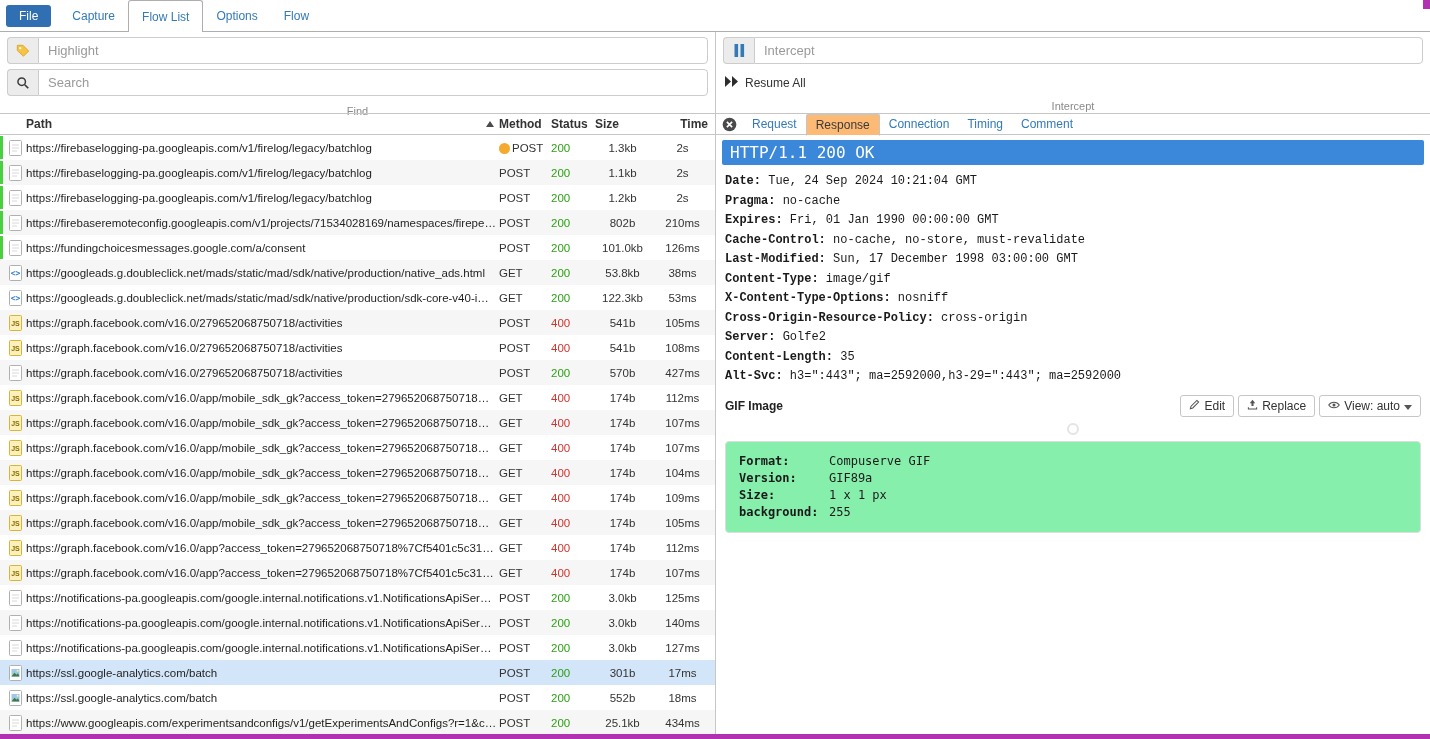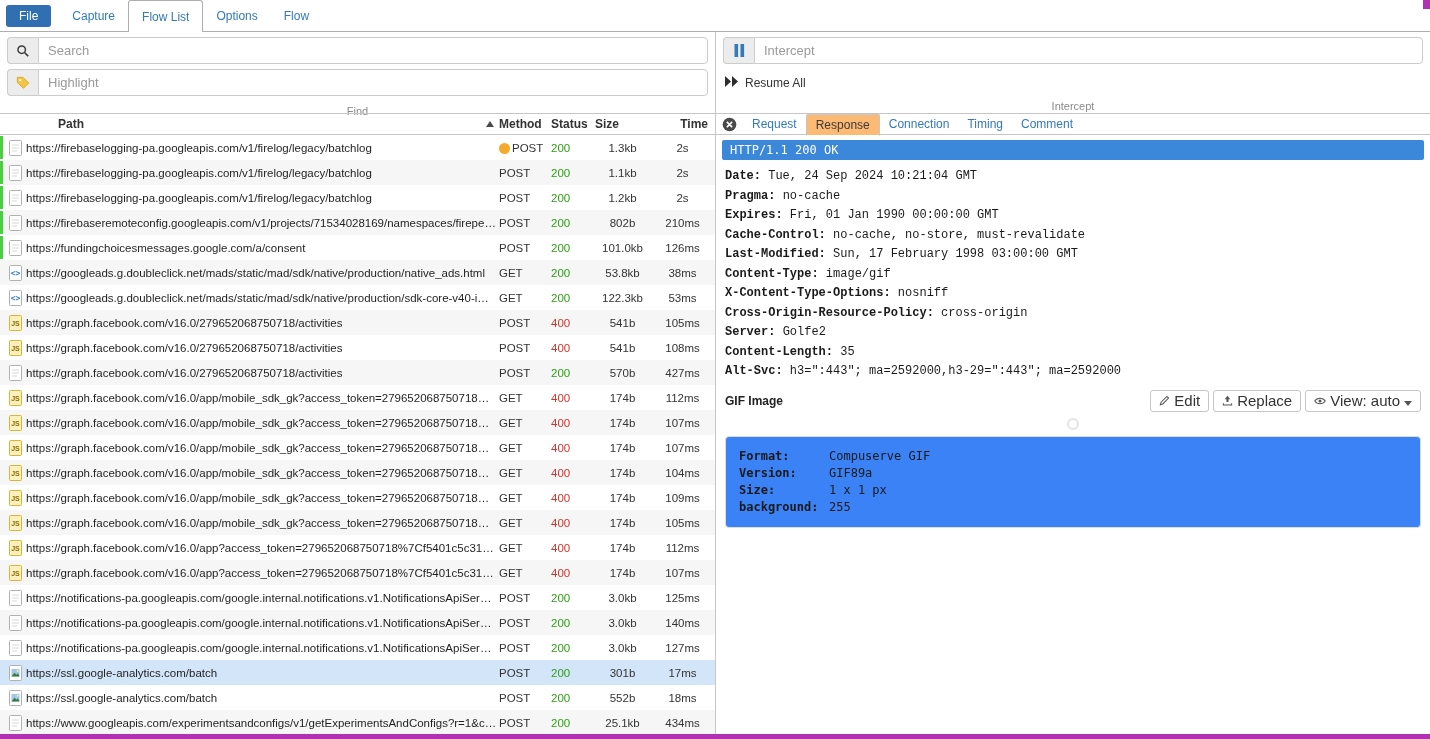--- a/index.html
+++ b/index.html
@@ -128,20 +128,20 @@
         <div class="igroup">
           <div class="iaddon">
               <svg width="14" height="14" viewBox="0 0 16 16">
-                <circle cx="6.5" cy="6.5" r="4.3" fill="none" stroke="#3b3b3b" stroke-width="1.7"></circle>
-                <line x1="10" y1="10" x2="14" y2="14" stroke="#3b3b3b" stroke-width="2"></line>
-              </svg>
-            </div>
-          <input class="ifield" placeholder="Search" style="">
+                <path d="M1.5 1.5 L8 1.5 L14.5 8 L8.5 14 L1.5 7.5 Z" fill="#f6c344" stroke="#d9a520"></path>
+                <circle cx="4.8" cy="4.8" r="1.3" fill="#fff"></circle>
+              </svg>
+            </div>
+          <input class="ifield" placeholder="Highlight" style="">
         </div>
         <div class="igroup">
           <div class="iaddon">
               <svg width="14" height="14" viewBox="0 0 16 16">
-                <path d="M1.5 1.5 L8 1.5 L14.5 8 L8.5 14 L1.5 7.5 Z" fill="#f6c344" stroke="#d9a520"></path>
-                <circle cx="4.8" cy="4.8" r="1.3" fill="#fff"></circle>
-              </svg>
-            </div>
-          <input class="ifield" placeholder="Highlight" style="">
+                <circle cx="6.5" cy="6.5" r="4.3" fill="none" stroke="#3b3b3b" stroke-width="1.7"></circle>
+                <line x1="10" y1="10" x2="14" y2="14" stroke="#3b3b3b" stroke-width="2"></line>
+              </svg>
+            </div>
+          <input class="ifield" placeholder="Search" style="">
         </div>
         <div class="caption">Find</div>
       </div>

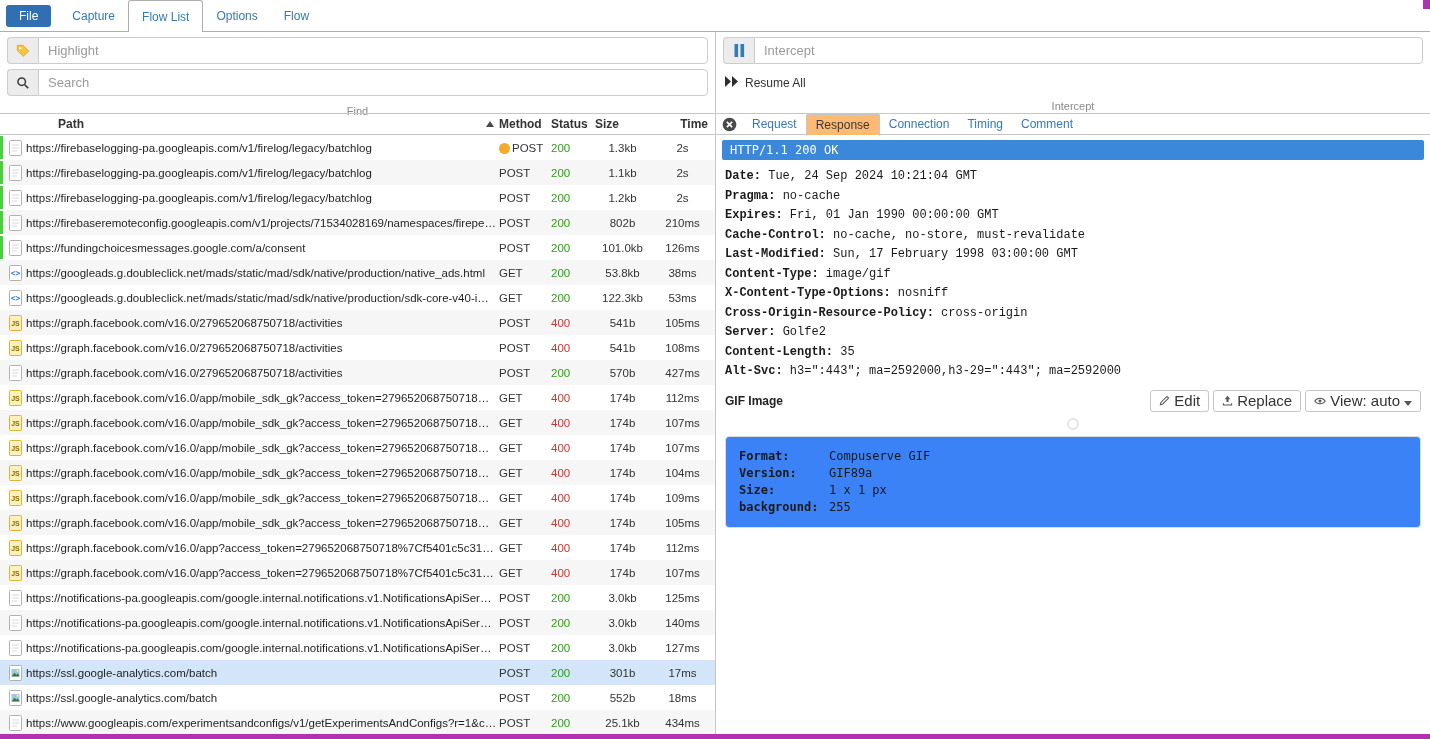--- a/index.html
+++ b/index.html
@@ -51,7 +51,7 @@
   .thead {
     display: grid; grid-template-columns: 26px 1fr 52px 44px 62px 58px;
     border-top: 1px solid #c6c6c6; border-bottom: 1px solid #c6c6c6;
-    font-weight: bold; height: 22px; align-items: center; font-size: 12px; flex: none; padding-left: 32px;
+    font-weight: bold; height: 22px; align-items: center; font-size: 12px; flex: none;
   }
   .th-path { display: flex; align-items: center; overflow: hidden; }
   .sort-asc {

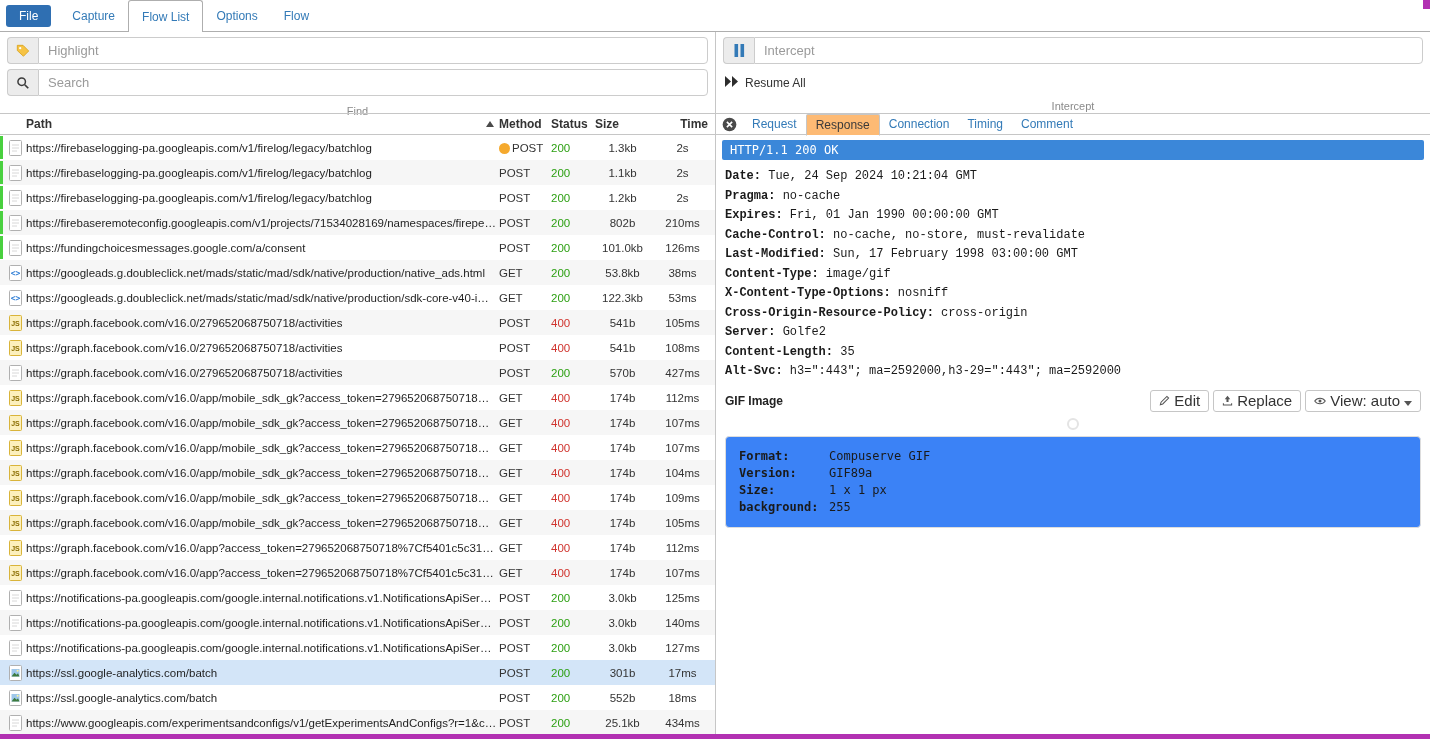--- a/index.html
+++ b/index.html
@@ -88,7 +88,7 @@
   }
   .status-line {
     margin: 5px 6px 0 6px; background: var(--status-bar-blue); color: #fff;
-    font-family: "DejaVu Sans Mono", monospace; font-size: 12px; padding: 3px 8px; border-radius: 2px; cursor: pointer;
+    font-family: "DejaVu Sans Mono", monospace; font-size: 16px; padding: 3px 8px; border-radius: 2px; cursor: pointer;
   }
   .hlist { padding: 7px 9px 4px 9px; font-family: Liberation Mono, monospace; font-size: 12px; line-height: 19.5px; color: #1a1a1a; }
   .hname { font-weight: bold; }

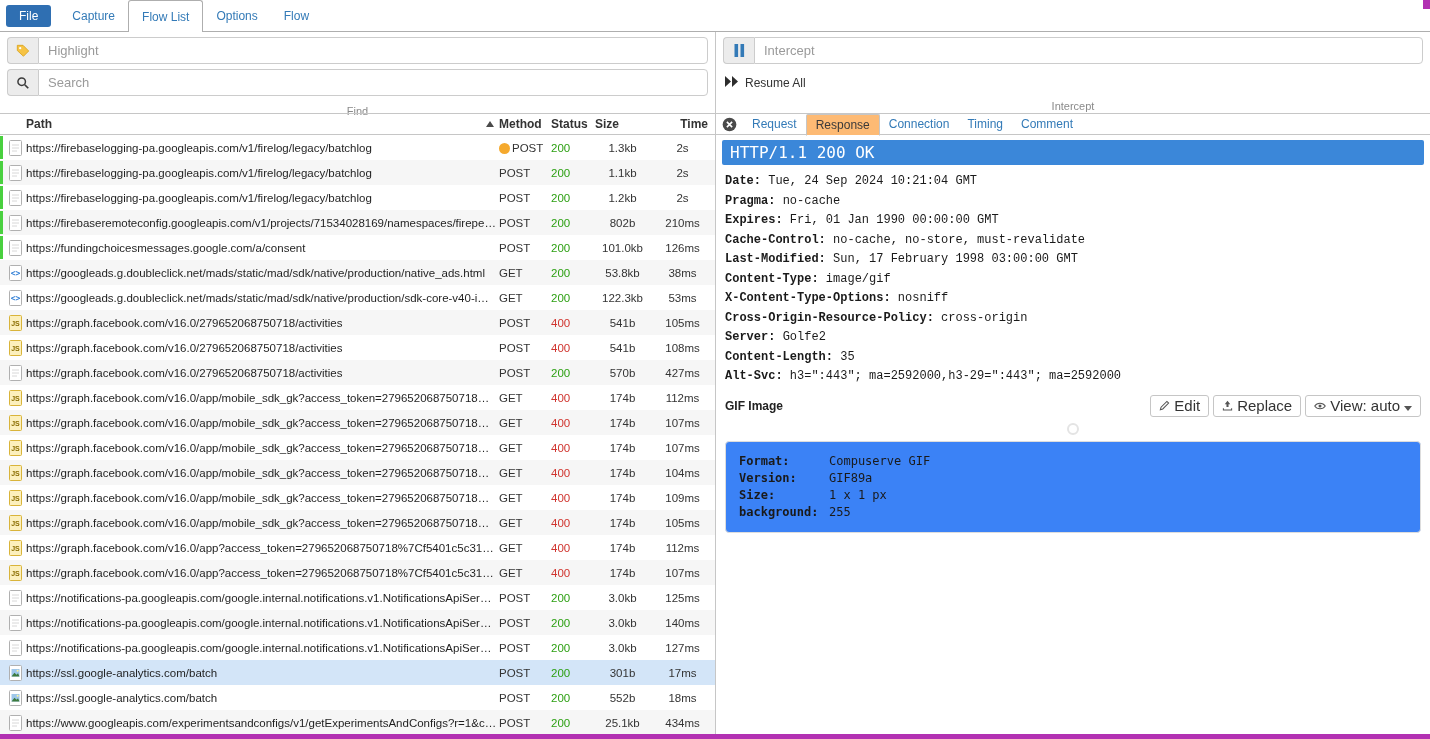--- a/index.html
+++ b/index.html
@@ -540,7 +540,7 @@
           <div class="hline"><span class="hname">Pragma:</span> <span class="hval">no-cache</span></div>
           <div class="hline"><span class="hname">Expires:</span> <span class="hval">Fri, 01 Jan 1990 00:00:00 GMT</span></div>
           <div class="hline"><span class="hname">Cache-Control:</span> <span class="hval">no-cache, no-store, must-revalidate</span></div>
-          <div class="hline"><span class="hname">Last-Modified:</span> <span class="hval">Sun, 17 February 1998 03:00:00 GMT</span></div>
+          <div class="hline"><span class="hname">Last-Modified:</span> <span class="hval">Sun, 17 December 1998 03:00:00 GMT</span></div>
           <div class="hline"><span class="hname">Content-Type:</span> <span class="hval">image/gif</span></div>
           <div class="hline"><span class="hname">X-Content-Type-Options:</span> <span class="hval">nosniff</span></div>
           <div class="hline"><span class="hname">Cross-Origin-Resource-Policy:</span> <span class="hval">cross-origin</span></div>

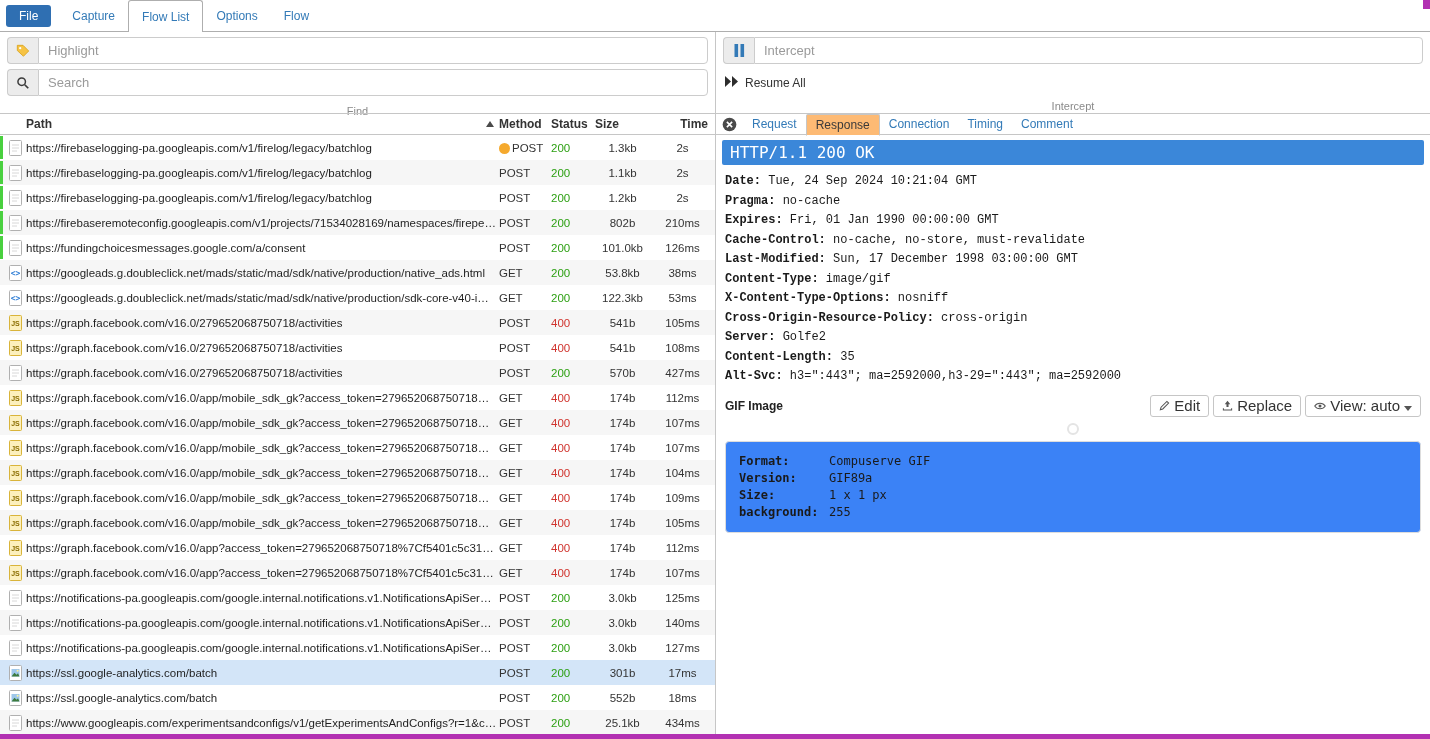--- a/index.html
+++ b/index.html
@@ -97,7 +97,7 @@
   .content-actions { margin-left: auto; display: flex; align-items: center; }
   .btn {
     display: inline-flex; align-items: center; gap: 4px; border: 1px solid #c6c6c6; background: #fff;
-    font-family: "Liberation Sans", sans-serif; font-size: 15px; color: #333;
+    font-family: "Liberation Sans", sans-serif; font-size: 12px; color: #333;
     padding: 3px 8px; border-radius: 3px; margin-left: 4px; cursor: pointer; height: 22px;
   }
   .spinner { width: 12px; height: 12px; border: 2px solid #e4e4e4; border-radius: 50%; margin: 2px auto 2px auto; flex: none; }

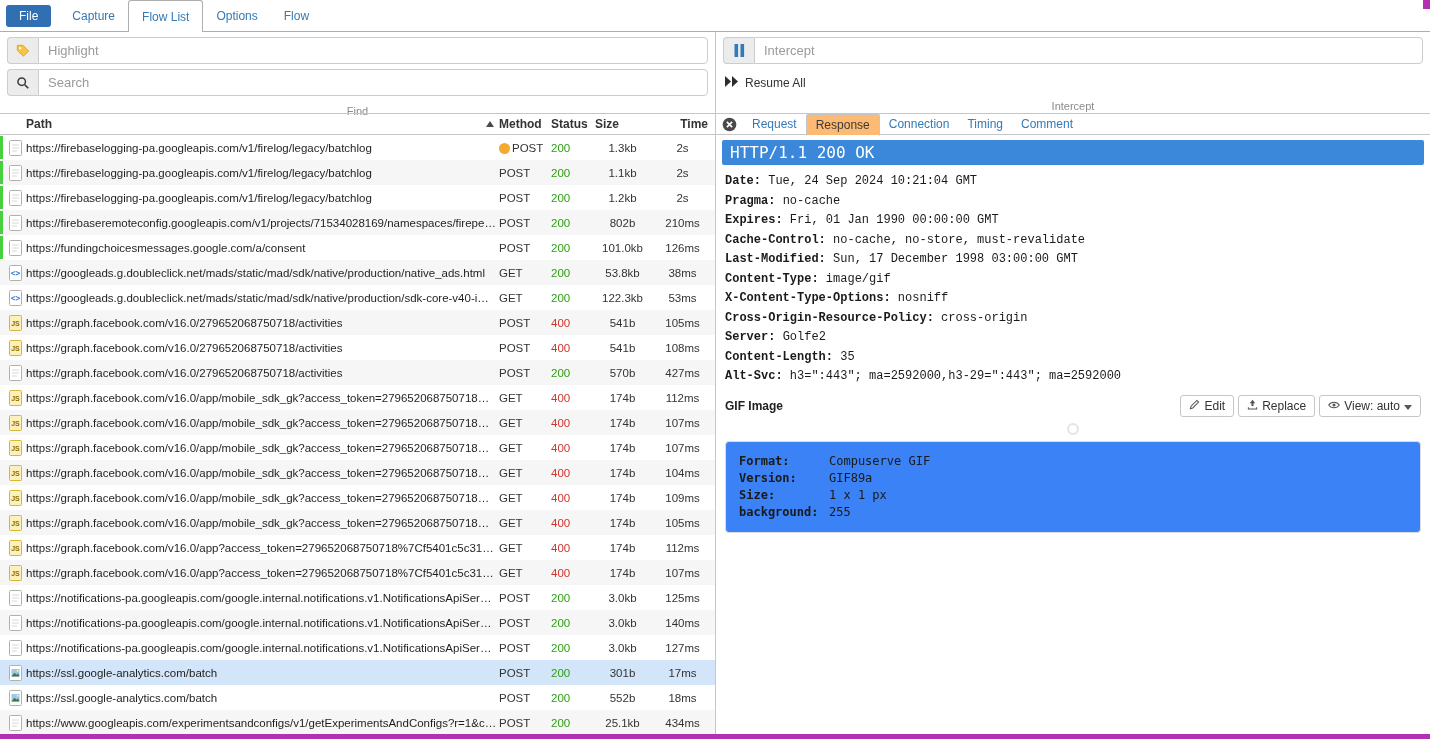--- a/index.html
+++ b/index.html
@@ -102,7 +102,7 @@
   }
   .spinner { width: 12px; height: 12px; border: 2px solid #e4e4e4; border-radius: 50%; margin: 2px auto 2px auto; flex: none; }
   .info-box {
-    margin: 4px 9px; border: 1px solid #ddd; background: #3b82f6; border-radius: 4px;
+    margin: 4px 9px; border: 1px solid #ddd; background: #86efac; border-radius: 4px;
     padding: 11px 13px; font-family: "DejaVu Sans Mono", monospace; font-size: 12px; line-height: 17px; color: #1a1a1a;
   }
   .ikey { font-weight: bold; display: inline-block; min-width: 90px; }

